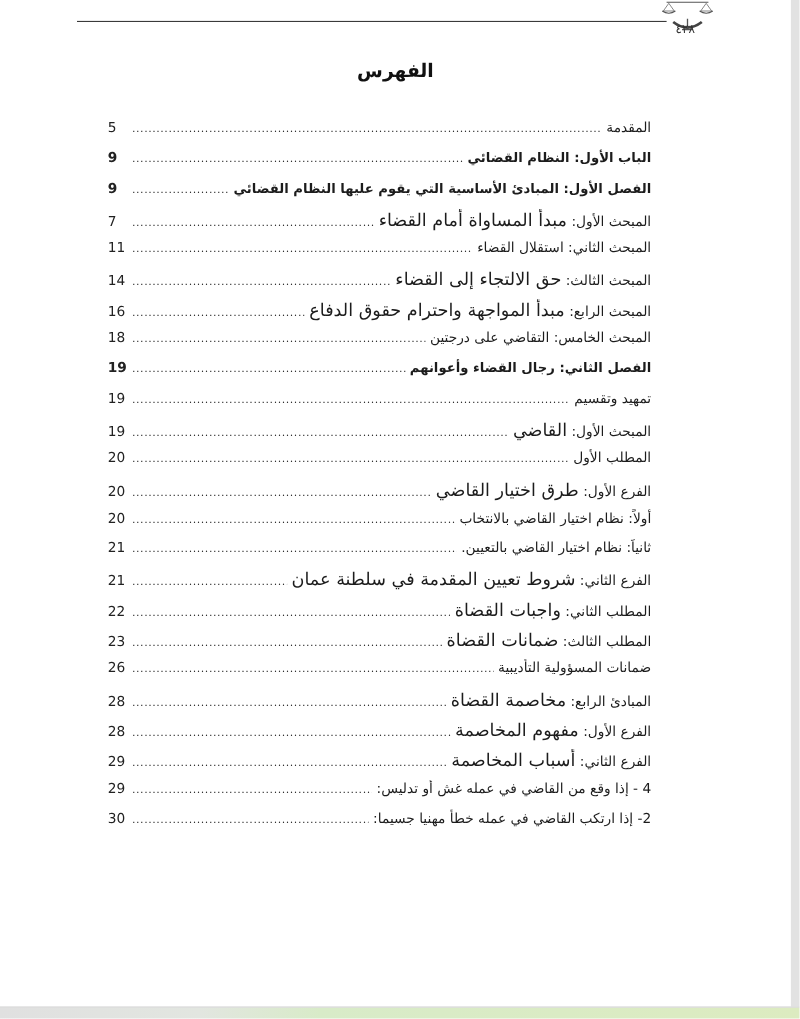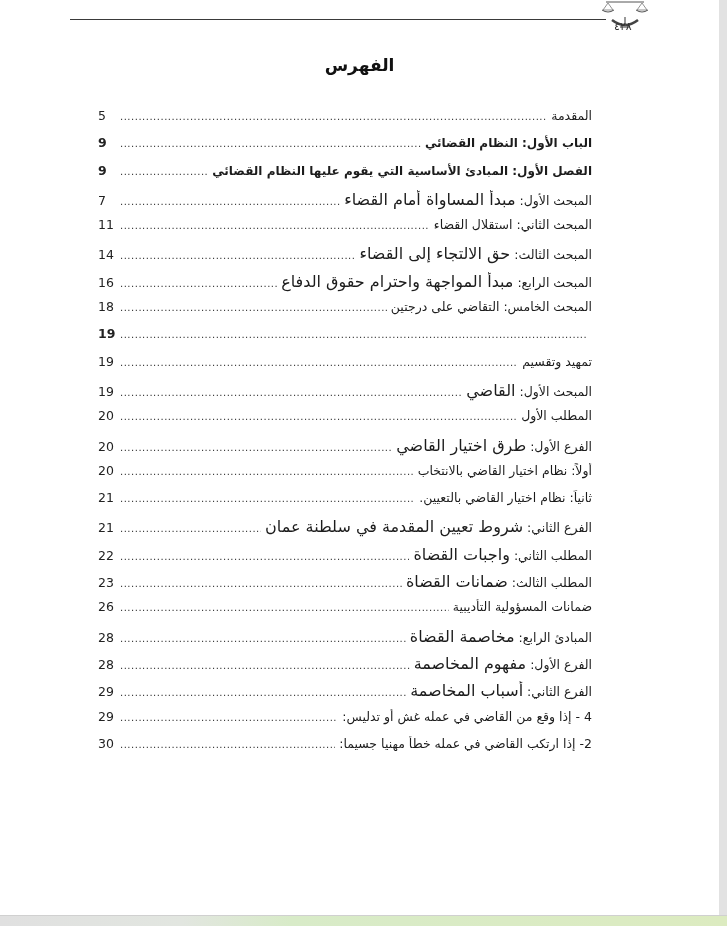--- a/index.html
+++ b/index.html
@@ -198,6 +198,7 @@
         <span class="toc-page">18</span>
       </div>
       <div class="toc-row bold">
+        <span class="toc-text"><span>الفصل الثاني: رجال القضاء وأعوانهم</span></span>
         <span class="toc-dots"></span>
         <span class="toc-page">19</span>
       </div>

